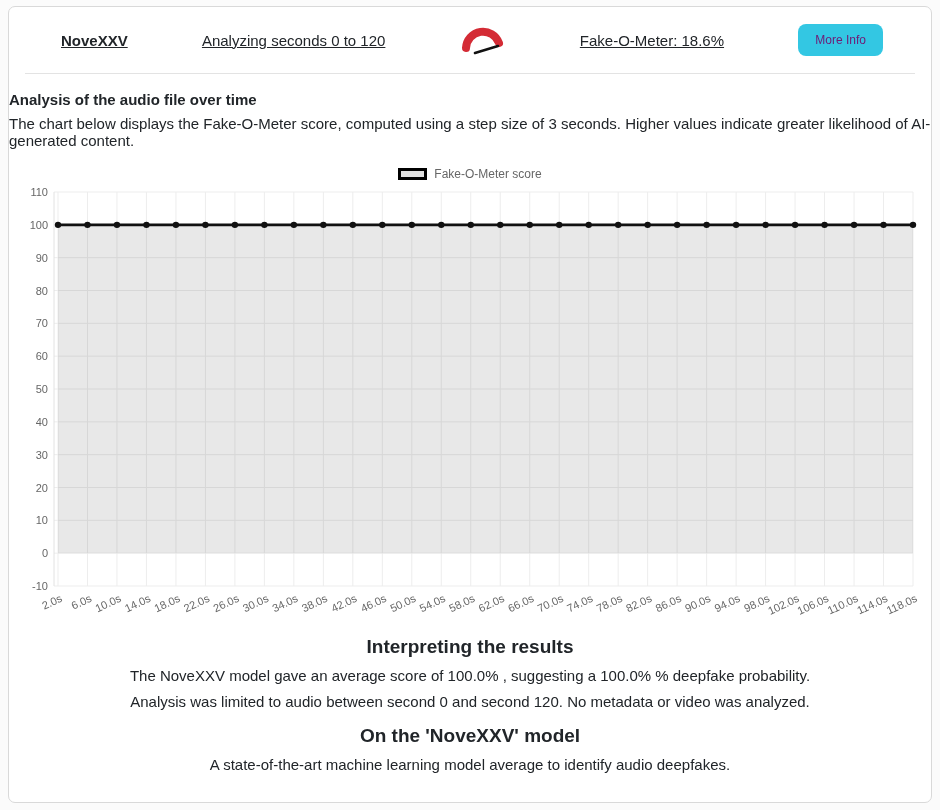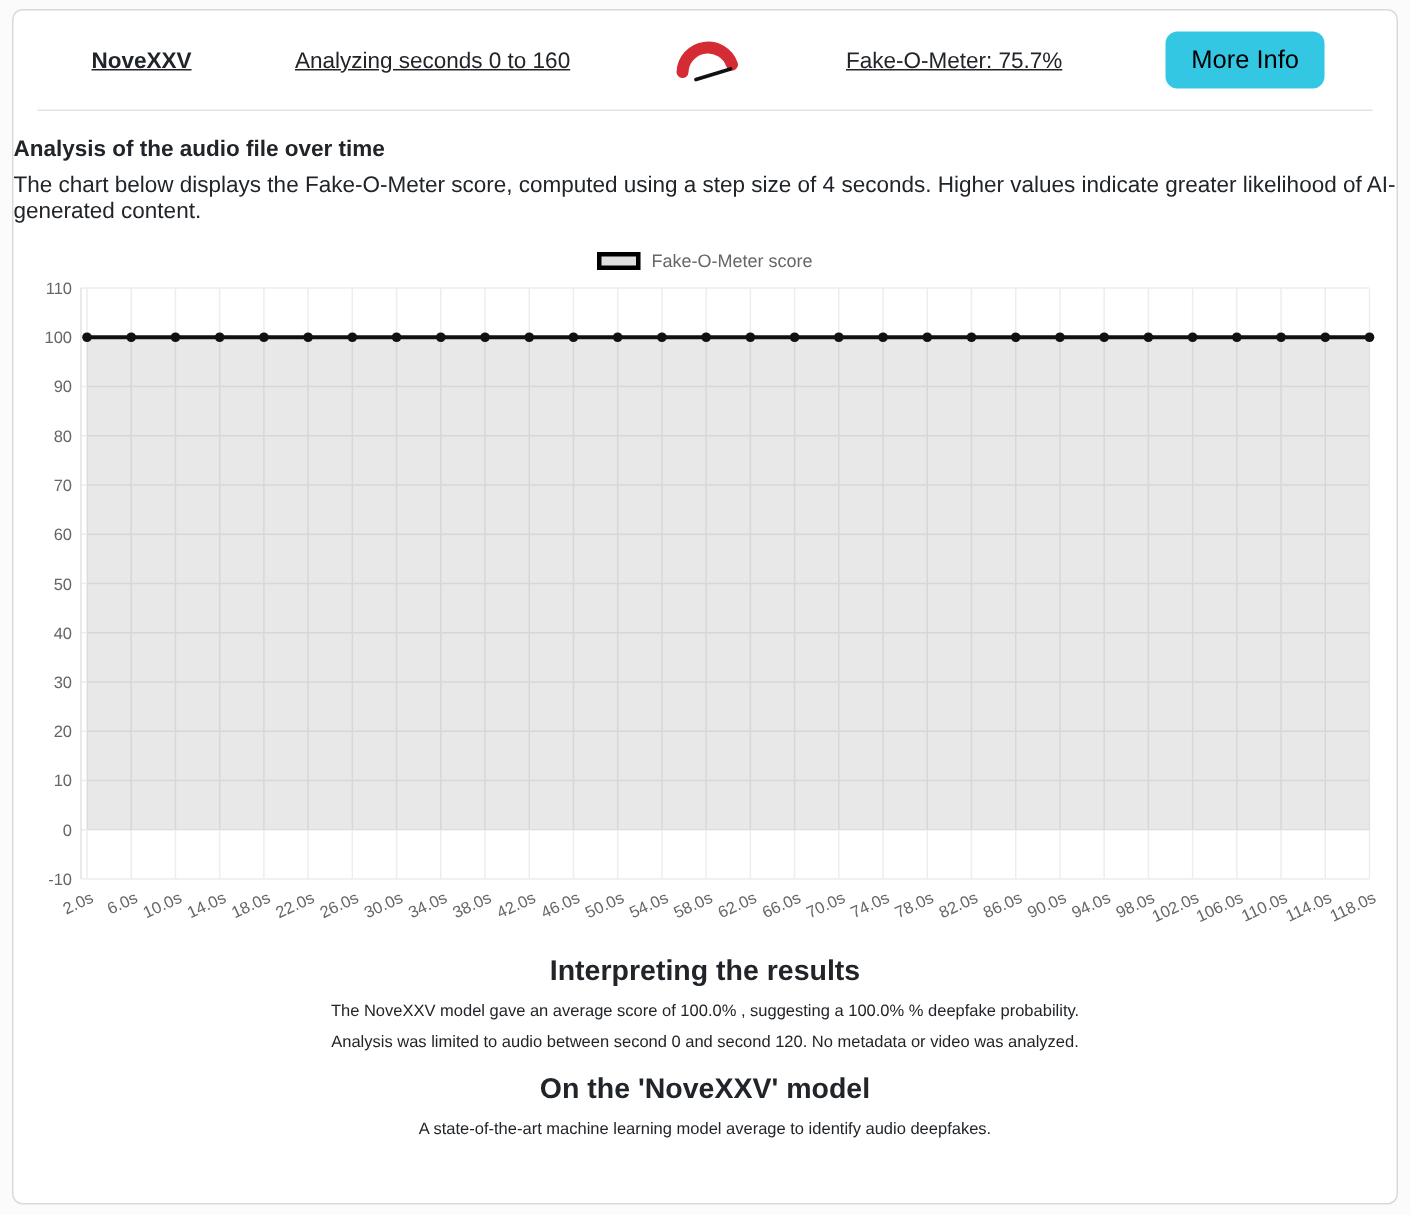--- a/index.html
+++ b/index.html
@@ -74,7 +74,7 @@
 
   <div class="header">
     <a class="hlink brand">NoveXXV</a>
-    <a class="hlink">Analyzing seconds 0 to 160</a>
+    <a class="hlink">Analyzing seconds 0 to 120</a>
     <span class="gauge">
       <svg width="46" height="34" viewBox="0 0 46 34">
         <path id="gauge-arc" d="M 6 25 A 17 17 0 0 1 39 20" fill="none" stroke="#d42b35" stroke-width="8" stroke-linecap="round"></path>

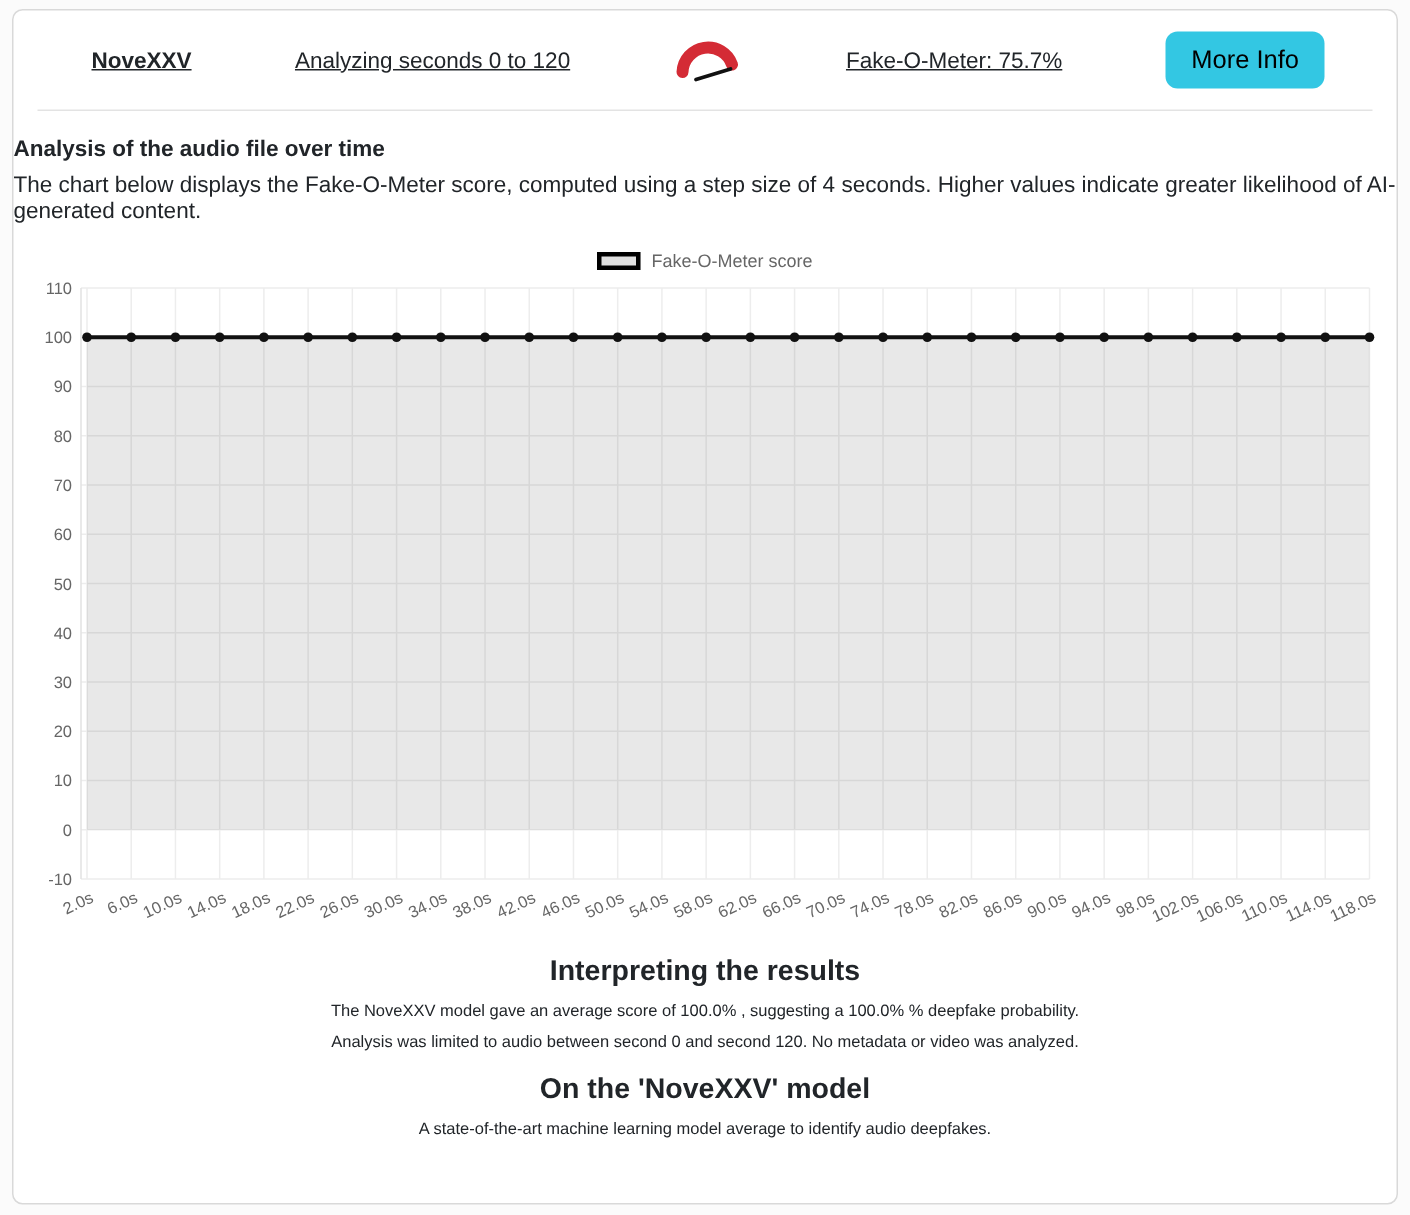--- a/index.html
+++ b/index.html
@@ -81,7 +81,7 @@
         <line x1="15" y1="30" x2="38" y2="23" stroke="#111" stroke-width="2.6" stroke-linecap="round"></line>
       </svg>
     </span>
-    <a class="hlink">Fake-O-Meter: 75.7%</a>
+    <a class="hlink">Fake-O-Meter: 18.6%</a>
     <button class="more-info-btn" style="background: rgb(51, 199, 227);">More Info</button>
   </div>
   <div class="header-divider"></div>

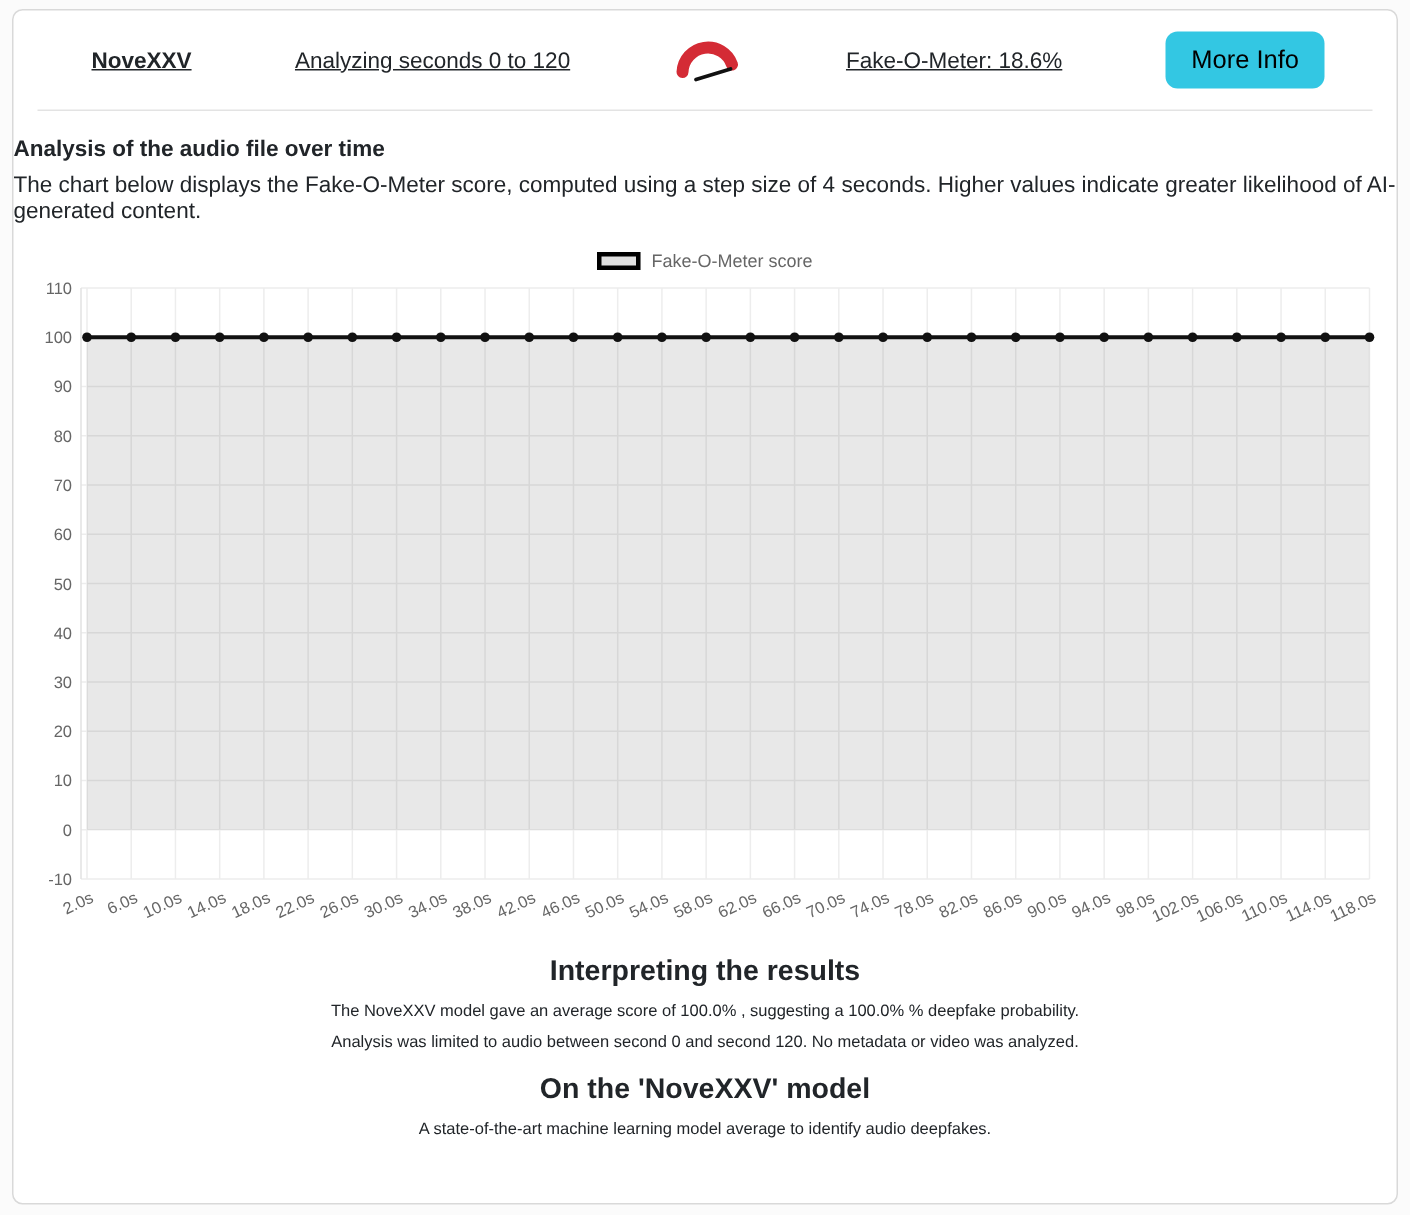--- a/index.html
+++ b/index.html
@@ -38,9 +38,9 @@
     border: none;
     border-radius: 8px;
     padding: 9px 17px;
-    font-size: 17px;
+    font-size: 12px;
     font-family: "Liberation Sans", sans-serif;
-    color: #000000;
+    color: #701a75;
     cursor: pointer;
   }
   .header-divider { border-top: 1px solid #e3e3e3; margin: 0 16px; }

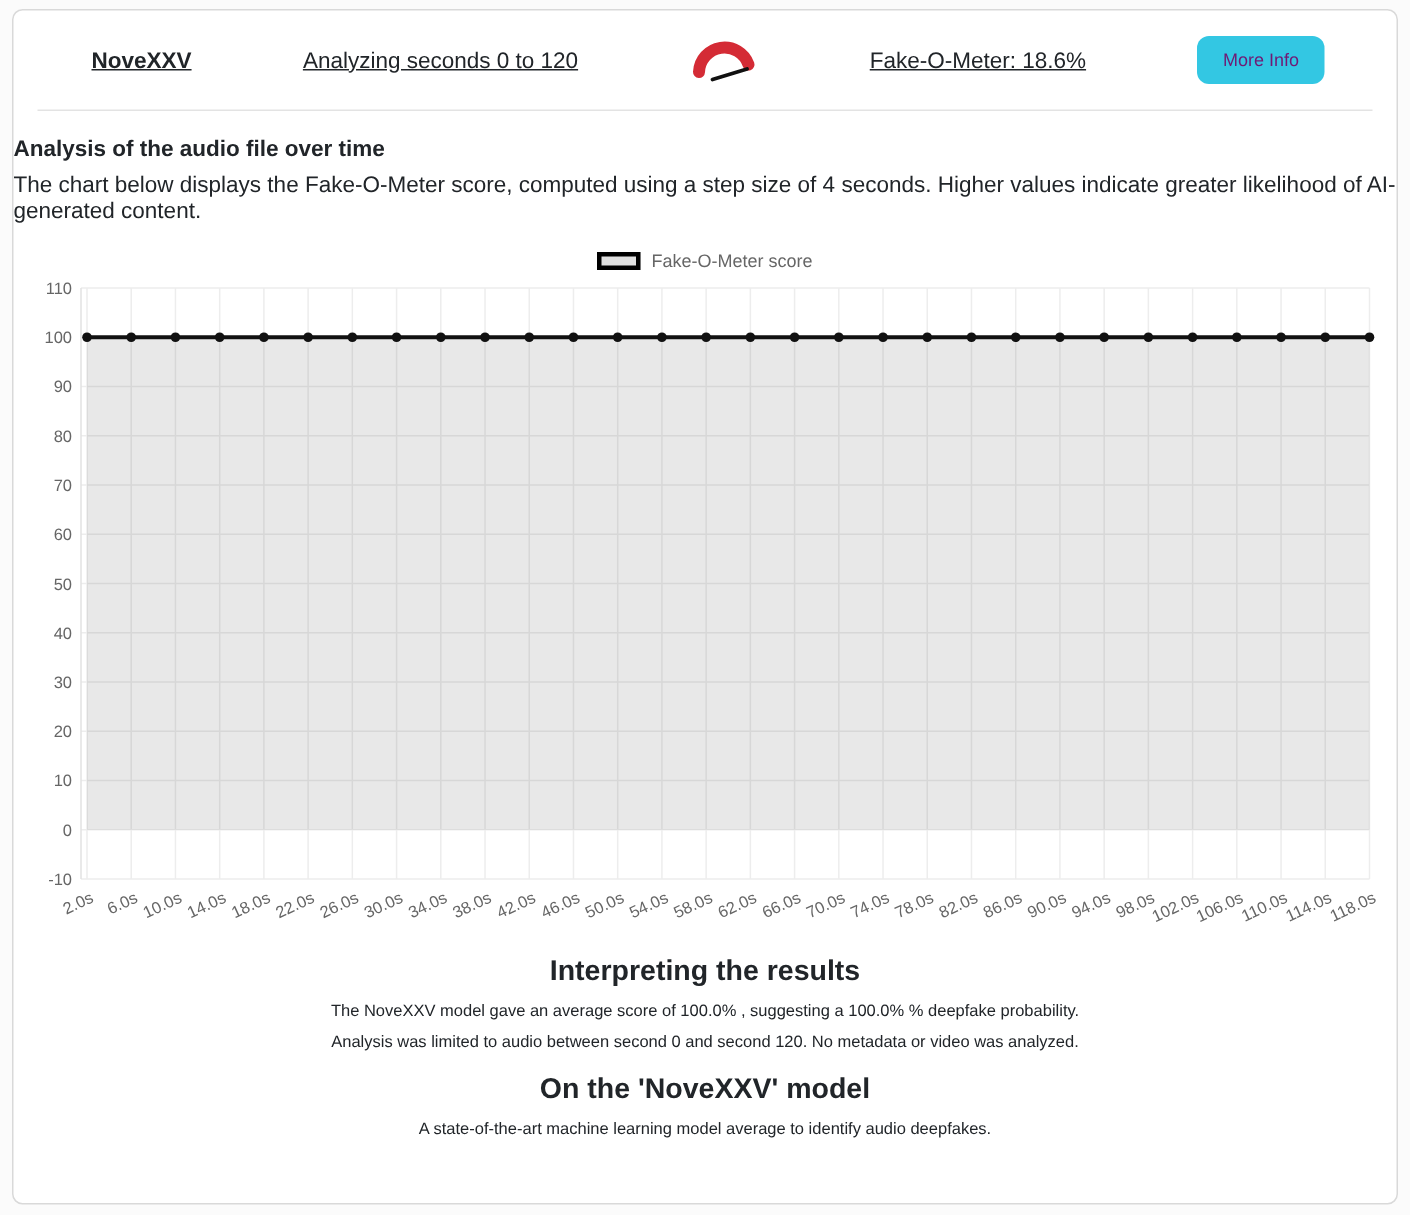--- a/index.html
+++ b/index.html
@@ -88,7 +88,7 @@
 
   <div class="chart-head">
     <div class="chart-title">Analysis of the audio file over time</div>
-    <div class="chart-subtitle">The chart below displays the Fake-O-Meter score, computed using a step size of 4 seconds. Higher values indicate greater likelihood of AI-generated content.</div>
+    <div class="chart-subtitle">The chart below displays the Fake-O-Meter score, computed using a step size of 3 seconds. Higher values indicate greater likelihood of AI-generated content.</div>
   </div>
 
   <div class="legend-row">

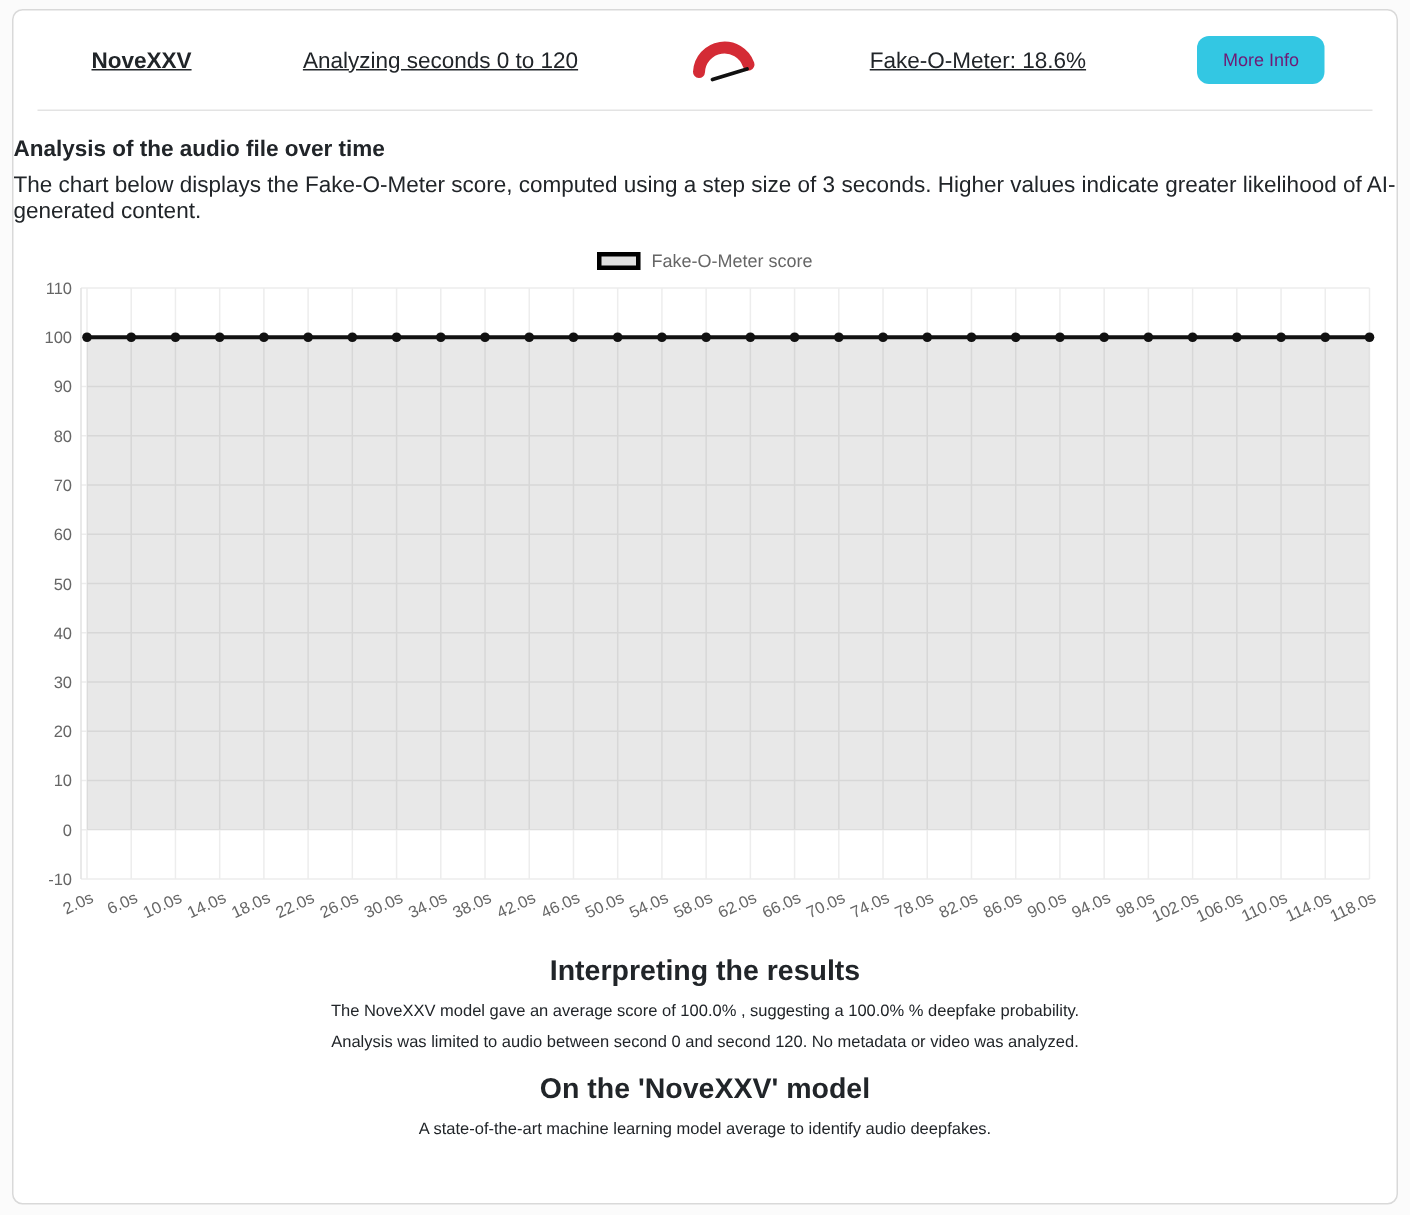--- a/index.html
+++ b/index.html
@@ -65,7 +65,7 @@
   
   .sections { text-align: center; margin-top: 4px; }
   .section-heading { font-size: 19px; font-weight: bold; margin-top: 15px; }
-  .section-body { font-size: 11px; margin-top: 9px; }
+  .section-body { font-size: 15px; margin-top: 9px; }
 </style>
 </head>
 <body>

